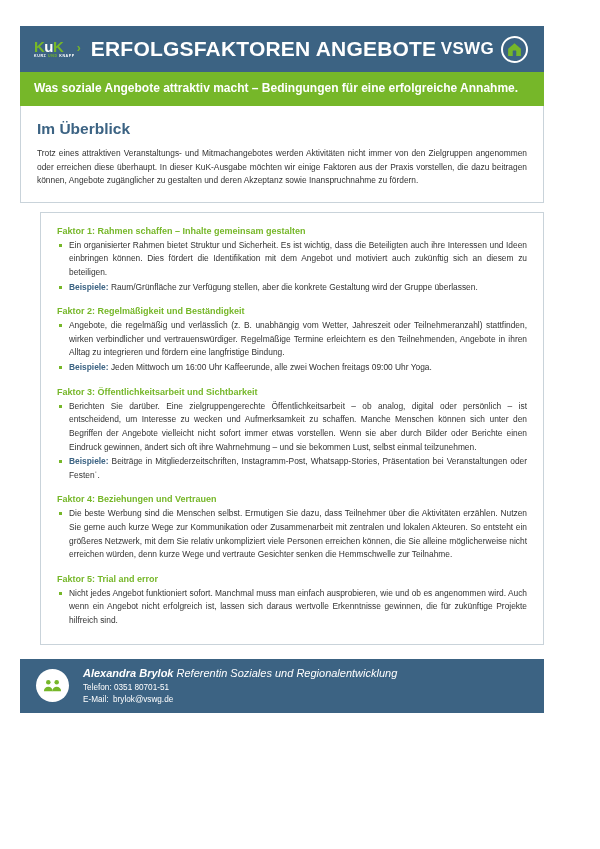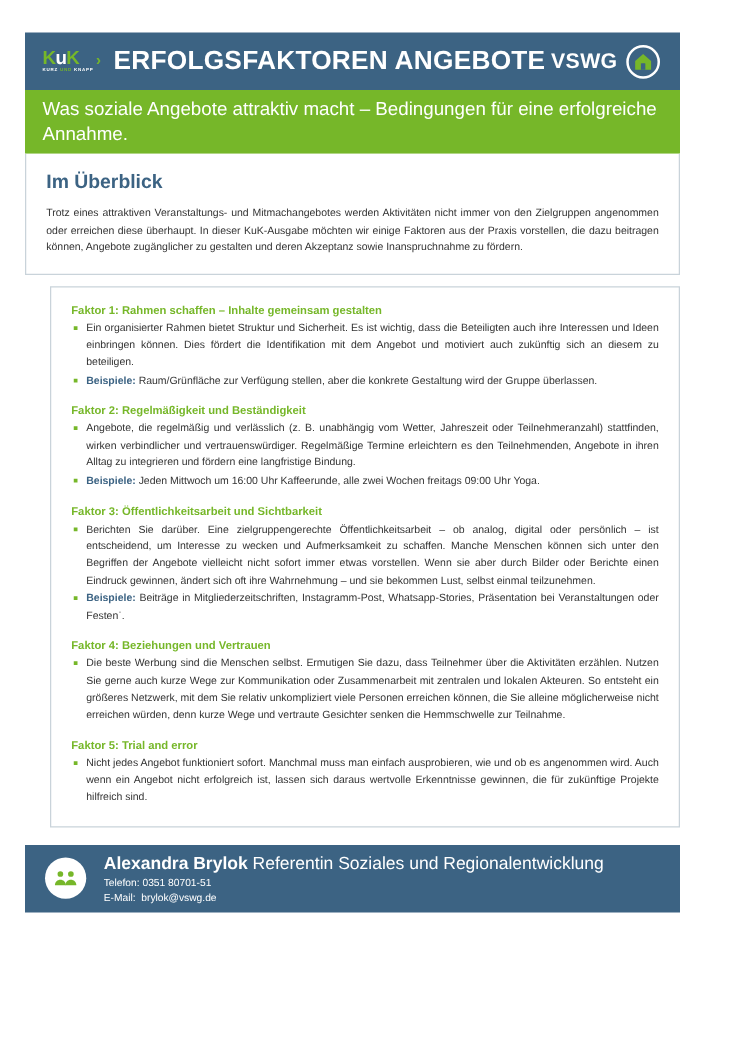--- a/index.html
+++ b/index.html
@@ -109,8 +109,8 @@
   }
   .subtitle-text {
     color: #ffffff;
-    font-size: 15px;
-    font-weight: normal;
+    font-size: 12px;
+    font-weight: bold;
     line-height: 1.3;
   }
 

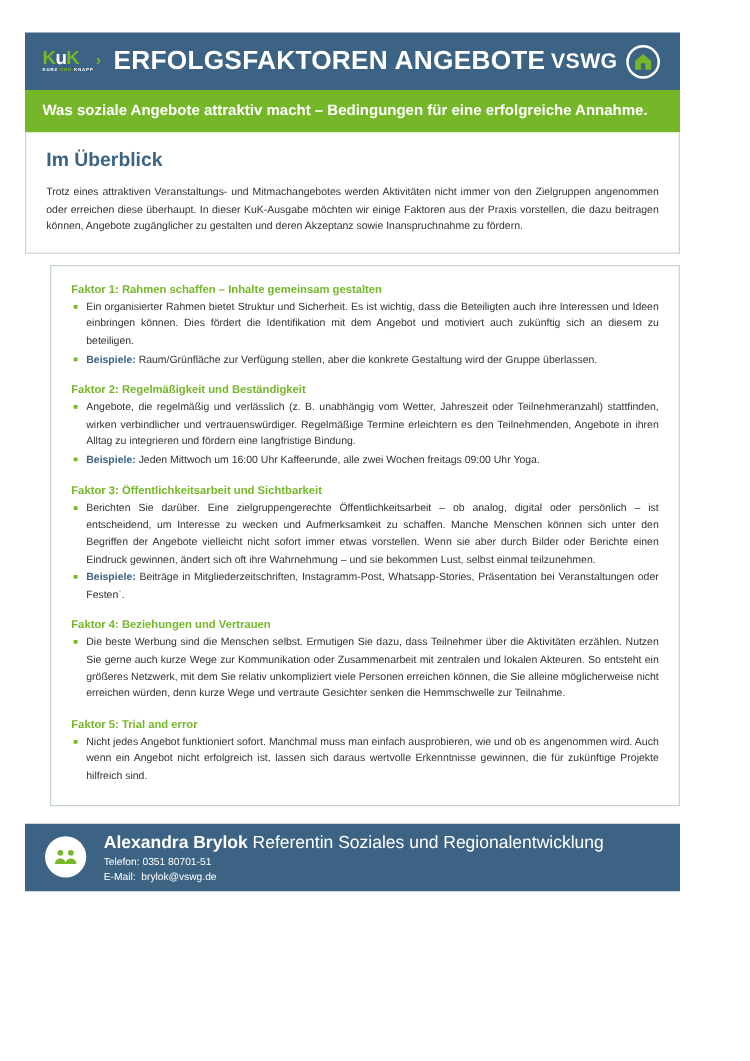--- a/index.html
+++ b/index.html
@@ -209,8 +209,9 @@
   }
   .contact-lines { color: #ffffff; }
   .contact-name-line {
-    font-size: 14px;
+    font-size: 11px;
     line-height: 1.5;
+    font-style: italic;
   }
   .contact-name { font-weight: bold; }
   .contact-role { font-weight: normal; }

